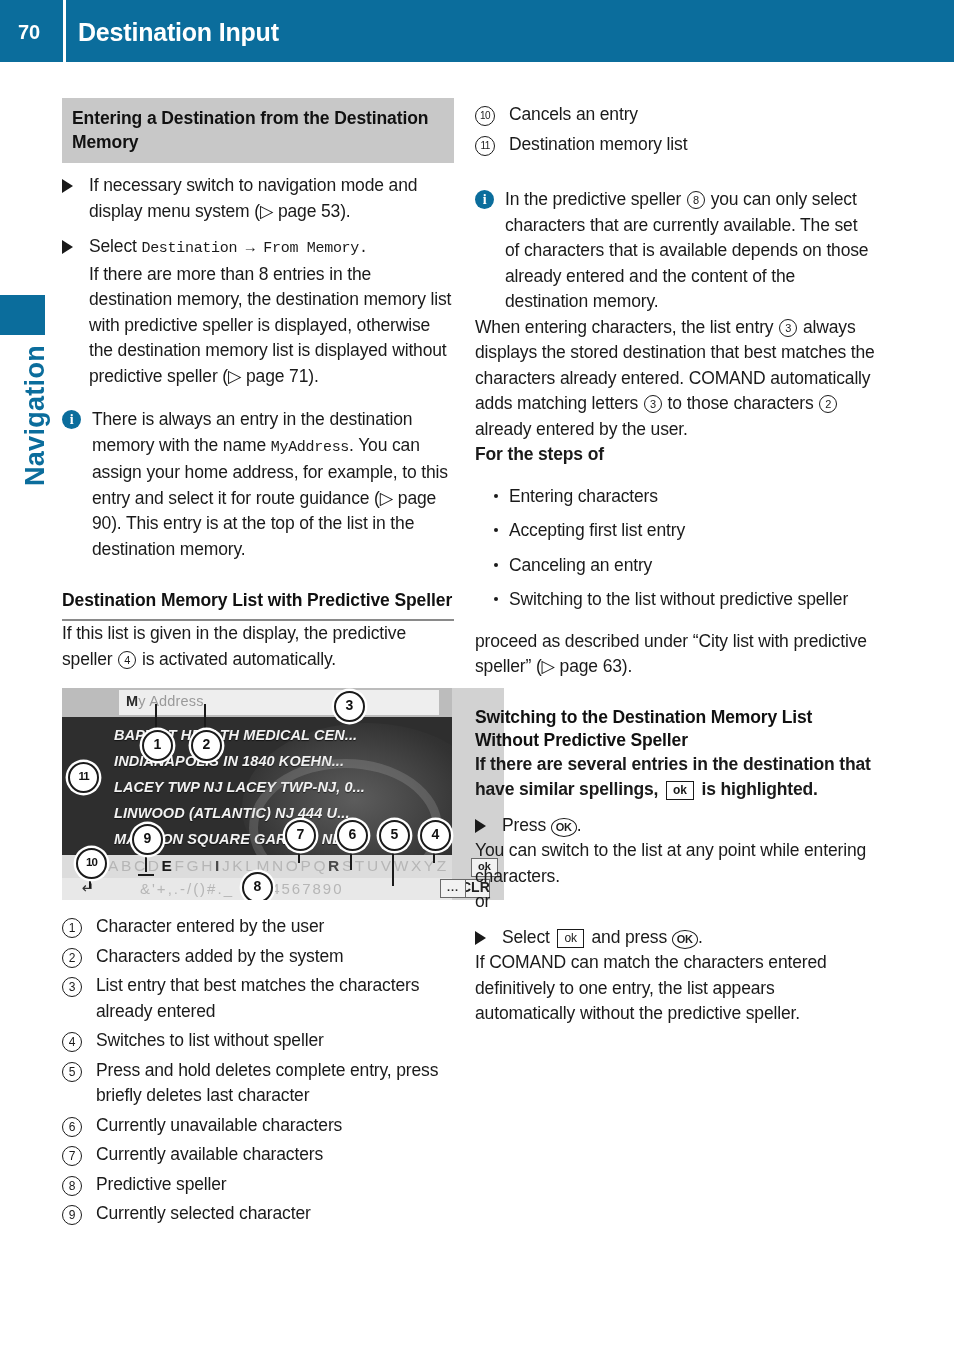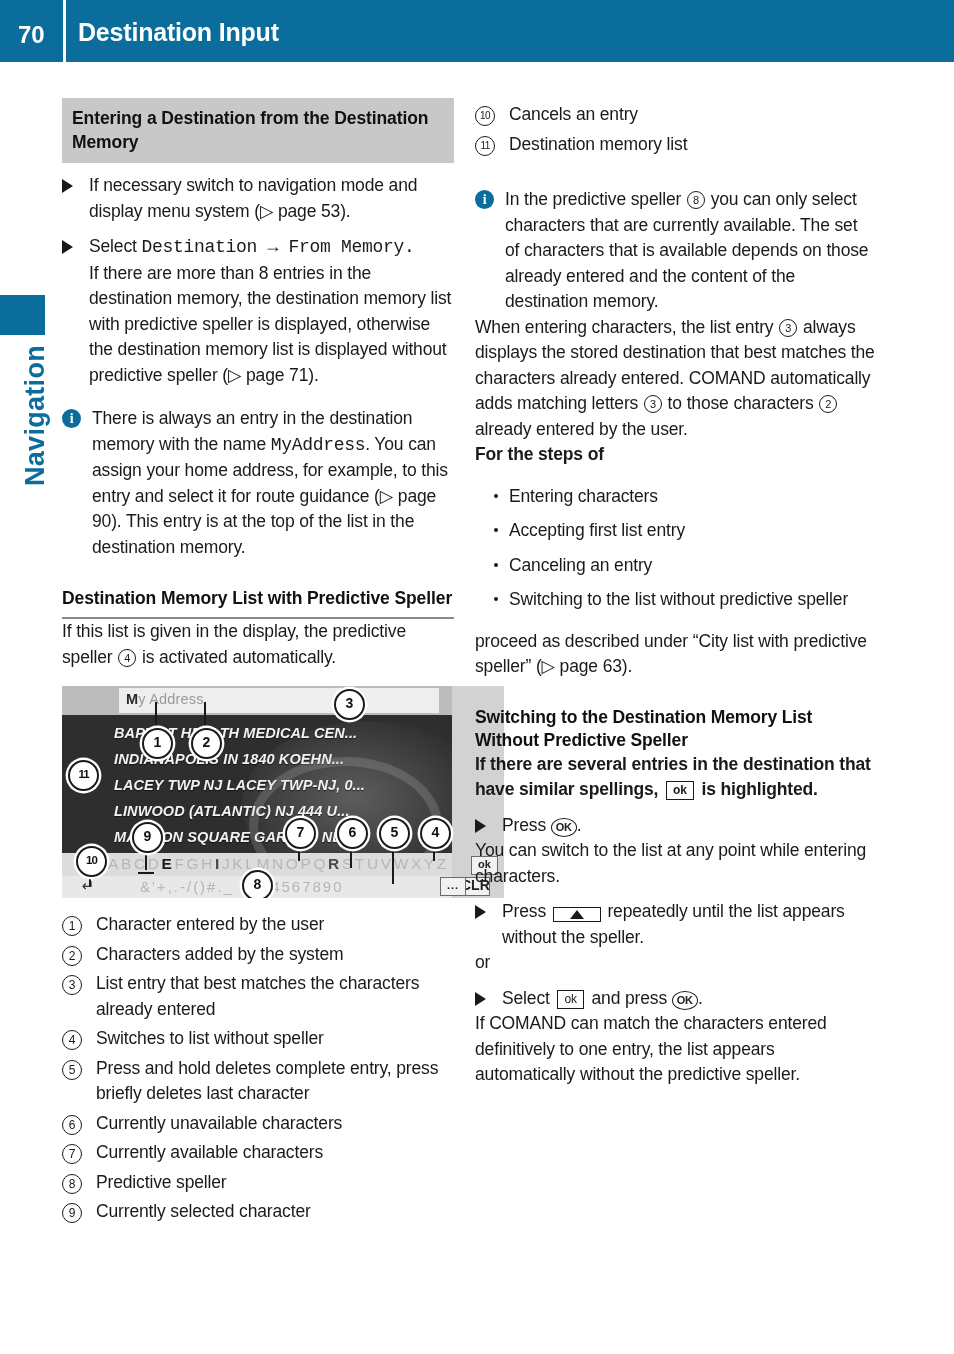--- a/index.html
+++ b/index.html
@@ -28,7 +28,7 @@
   .header .pagenum {
     position: absolute;
     left: 18px; top: 21px;
-    font-size: 24px;
+    font-size: 20px;
     font-weight: bold;
     letter-spacing: 0px;
   }

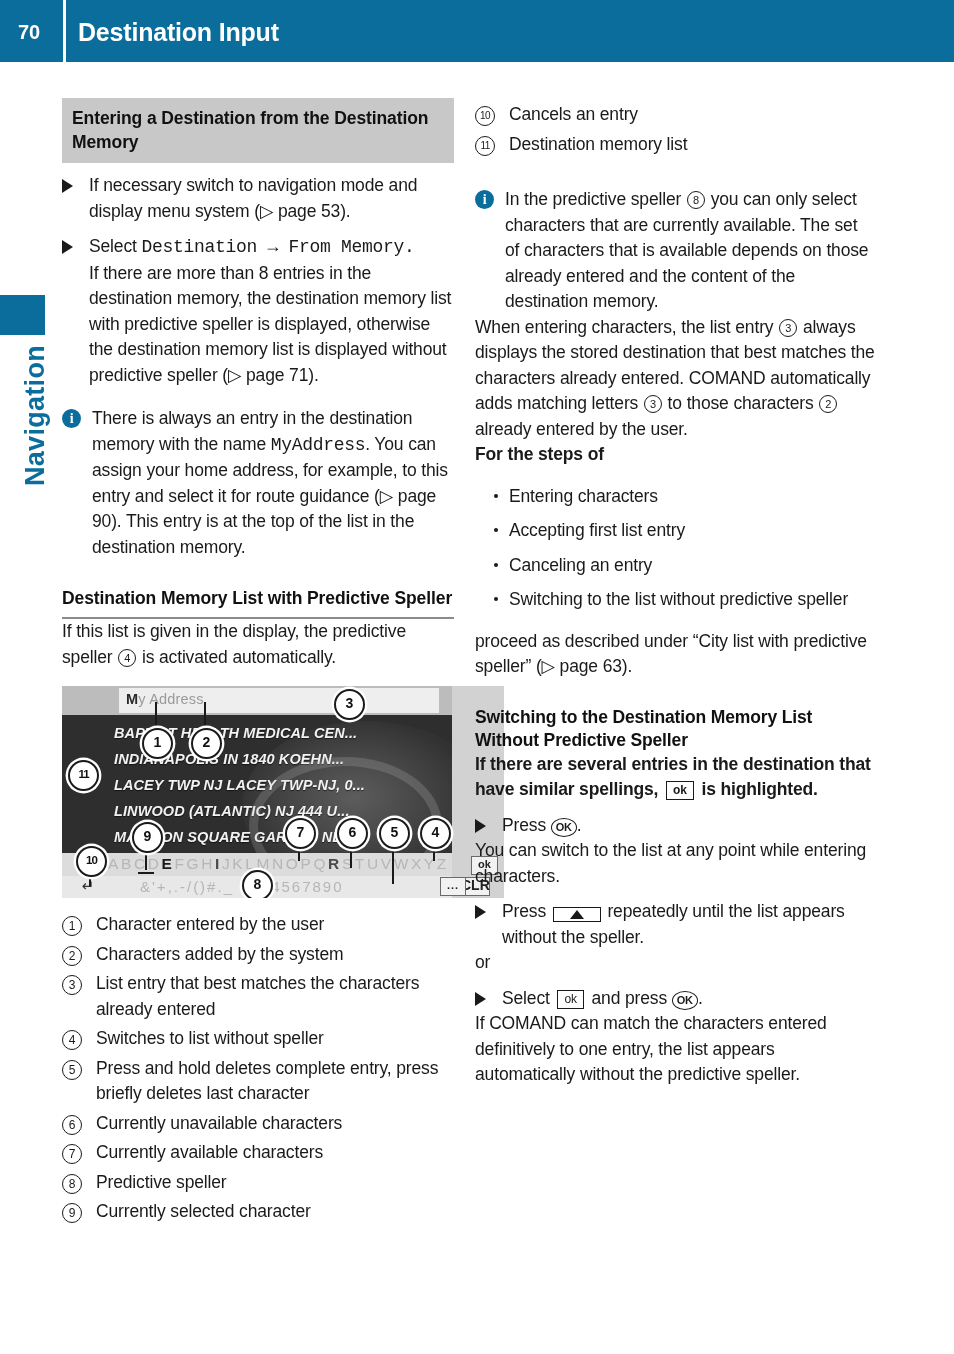--- a/index.html
+++ b/index.html
@@ -221,7 +221,7 @@
   
   .cmd {
     font-family: "Liberation Mono", monospace;
-    font-size: 18px;
+    font-size: 15px;
     letter-spacing: -0.3px;
   }
   

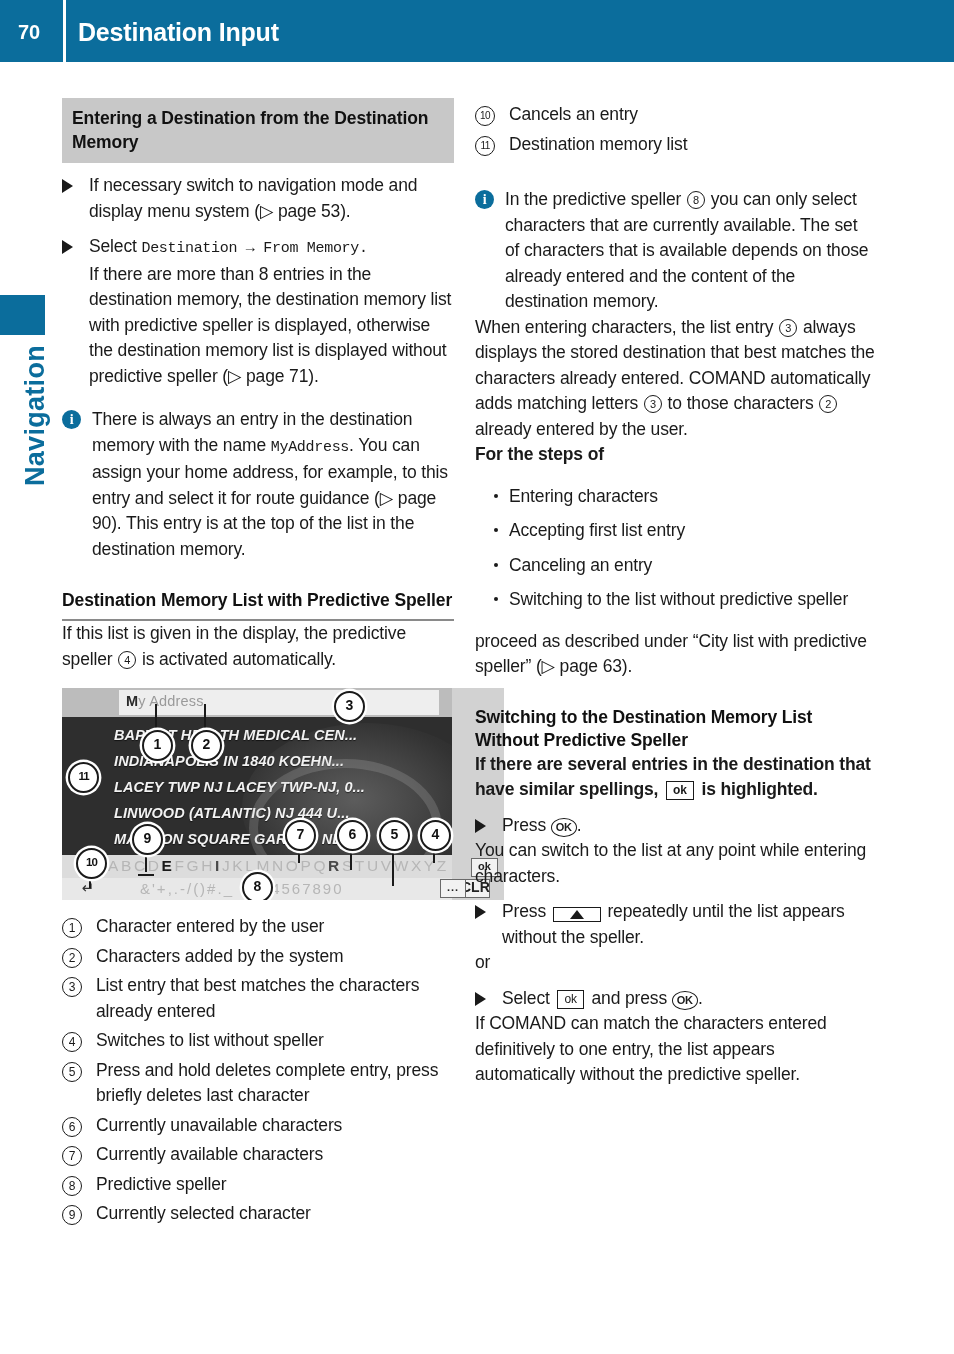--- a/index.html
+++ b/index.html
@@ -563,10 +563,6 @@
 
   <p class="body gap-m">You can switch to the list at any point while entering characters.</p>
 
-  <div class="step">
-    <span class="tri"></span>
-    <span>Press </span><span class="upkey"><i></i></span><span> repeatedly until the list appears without the speller.</span>
-  </div>
 
   <p class="body gap-m">or</p>
 

